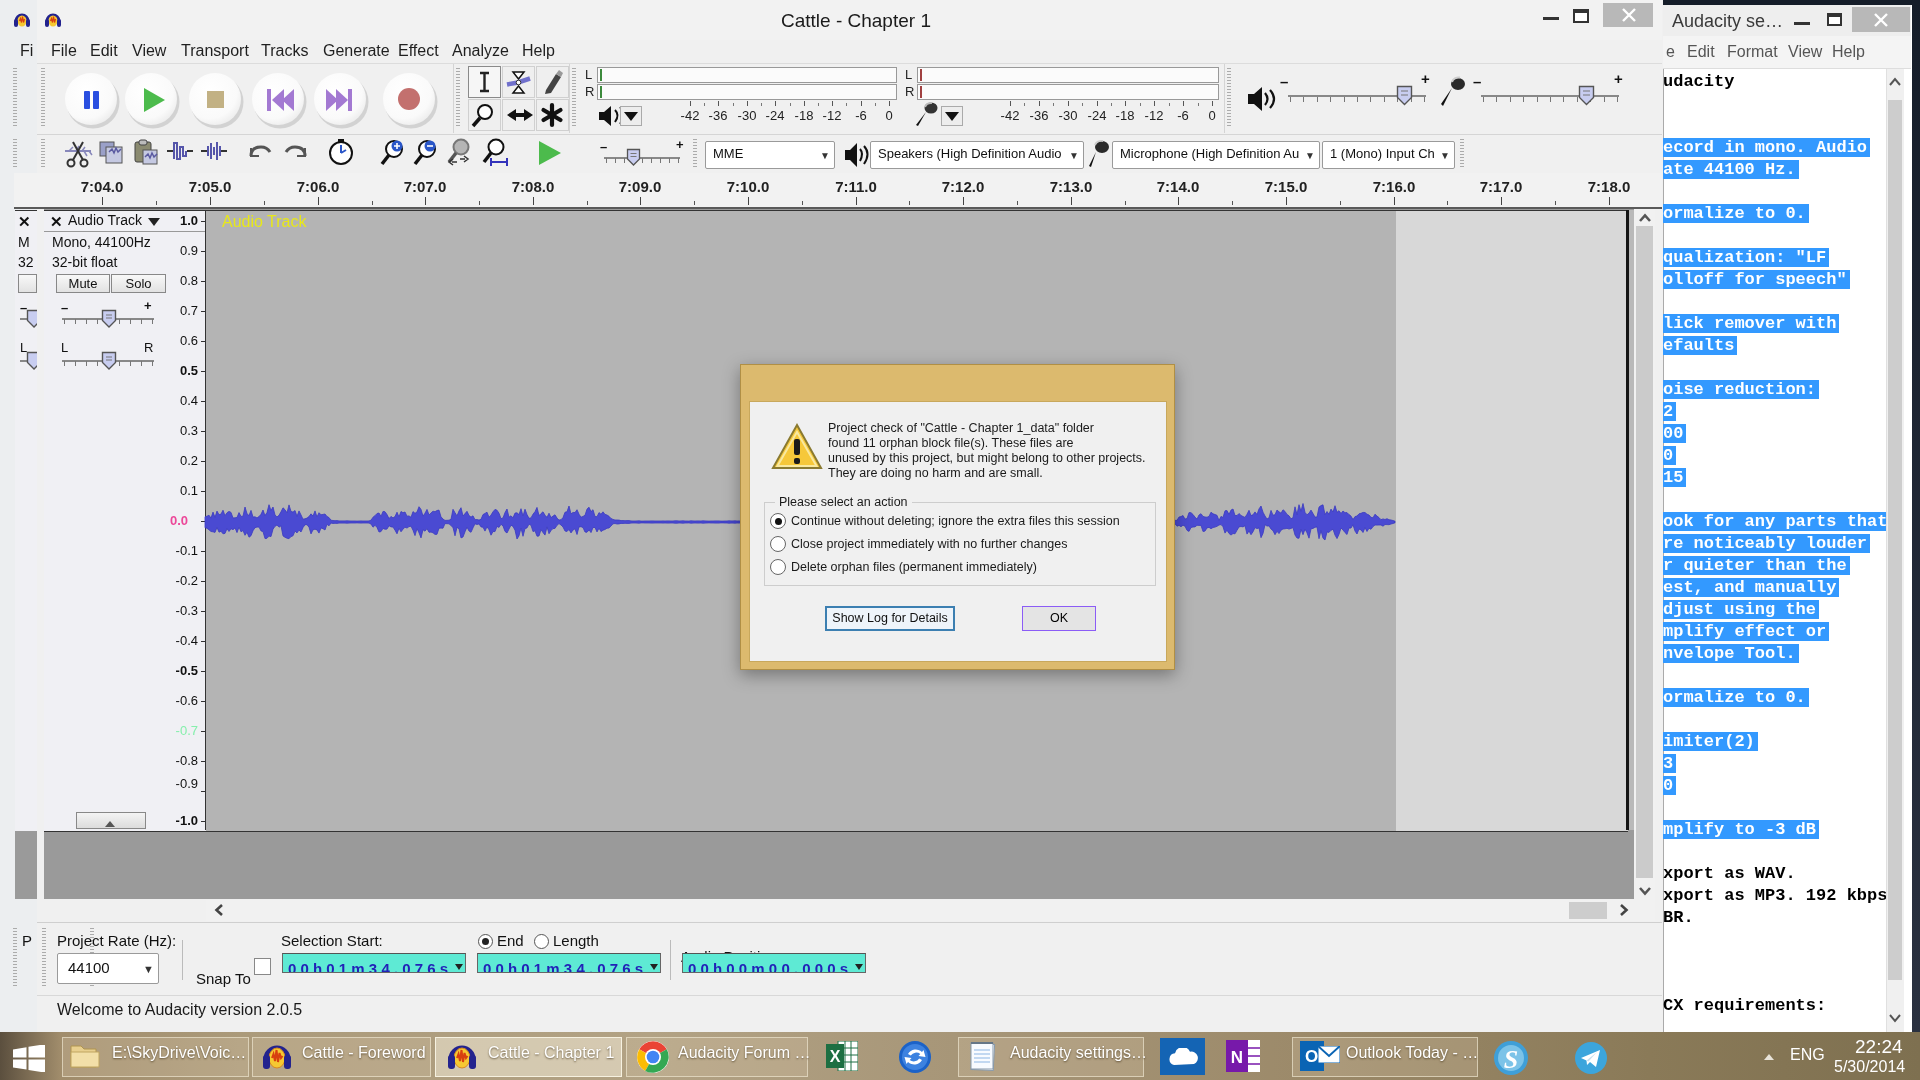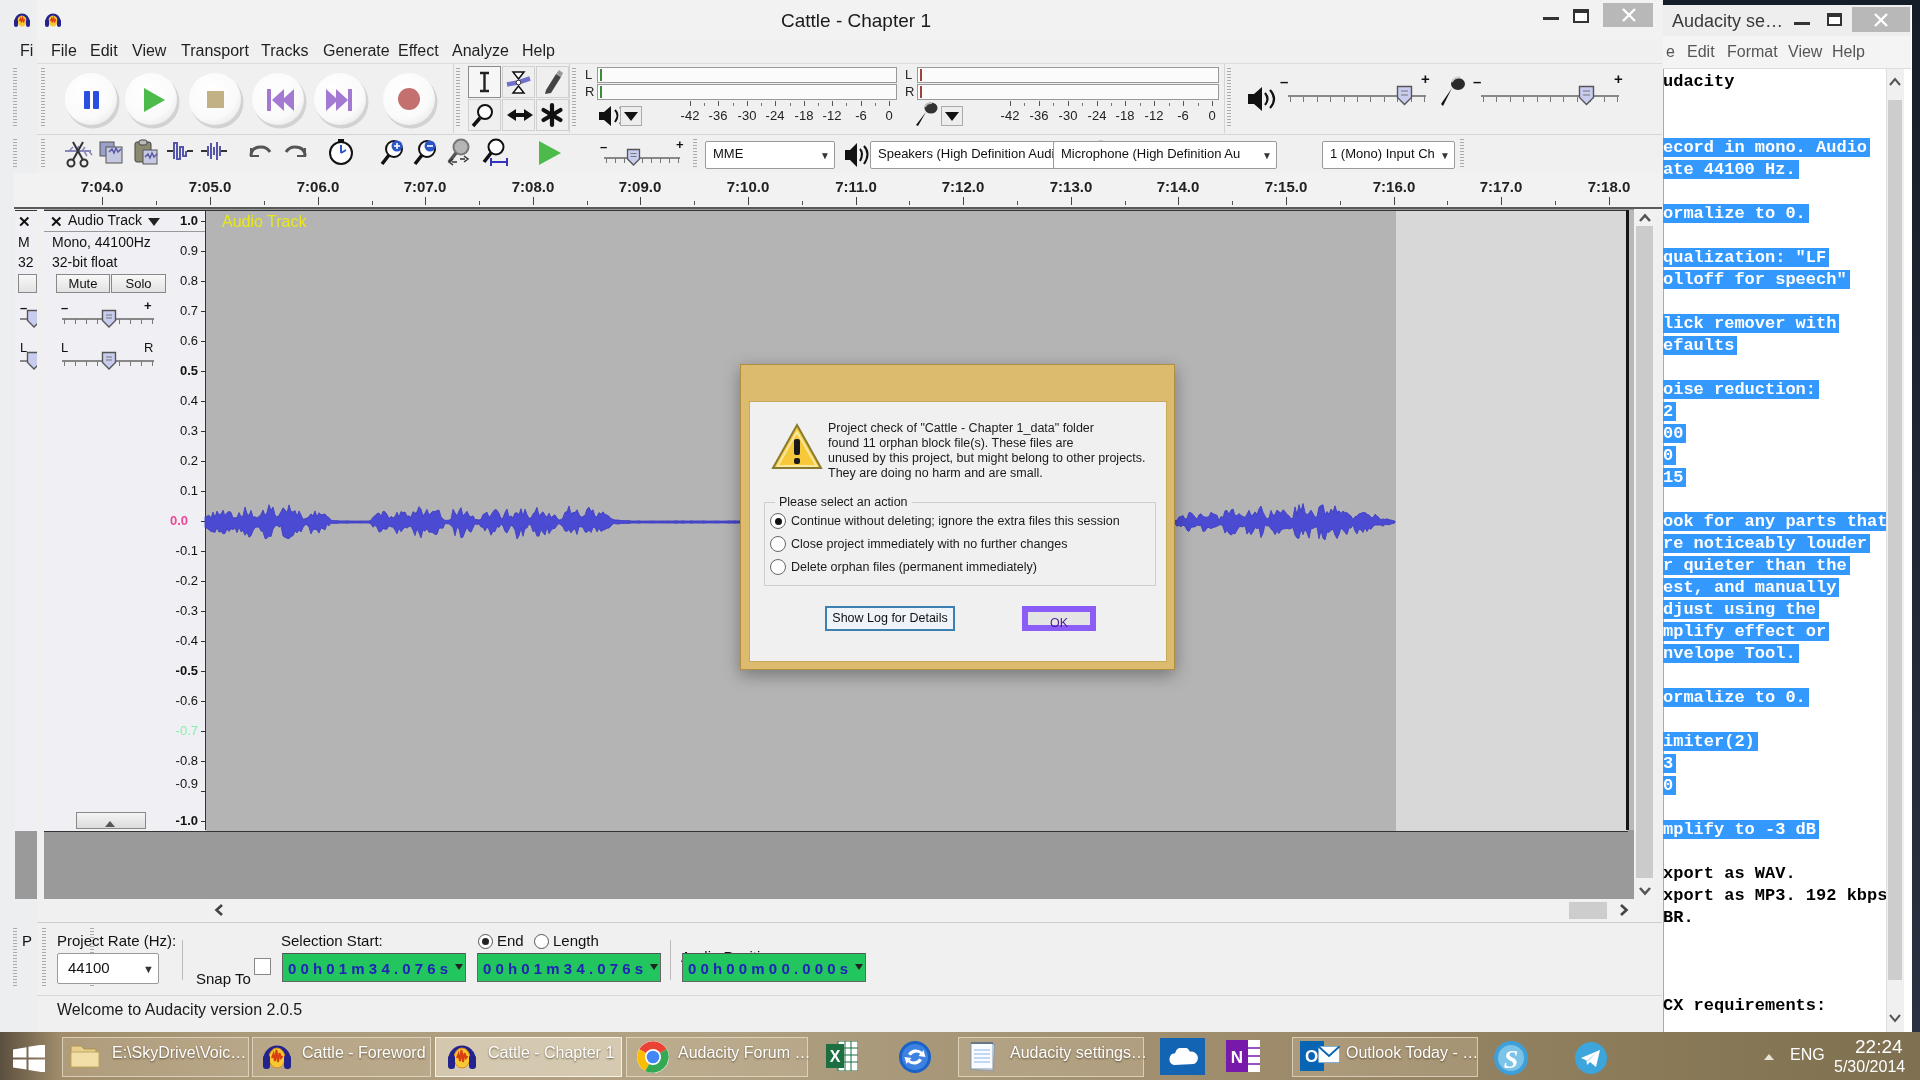--- a/index.html
+++ b/index.html
@@ -438,7 +438,7 @@
         <path d="M8 6 a7 6 0 0 1 8 -4" stroke="#ccc" stroke-width="2" fill="none"></path>
       </g>
     </svg>
-<div class="combo" style="left:1053px;top:141px;width:206px;height:26px;padding-left:16px;">
+<div class="combo" style="left:1112px;top:141px;width:206px;height:26px;">
       <span style="position:absolute;left:7px;top:4px;">Microphone (High Definition Au</span>
       <span class="cv">▼</span>
     </div>

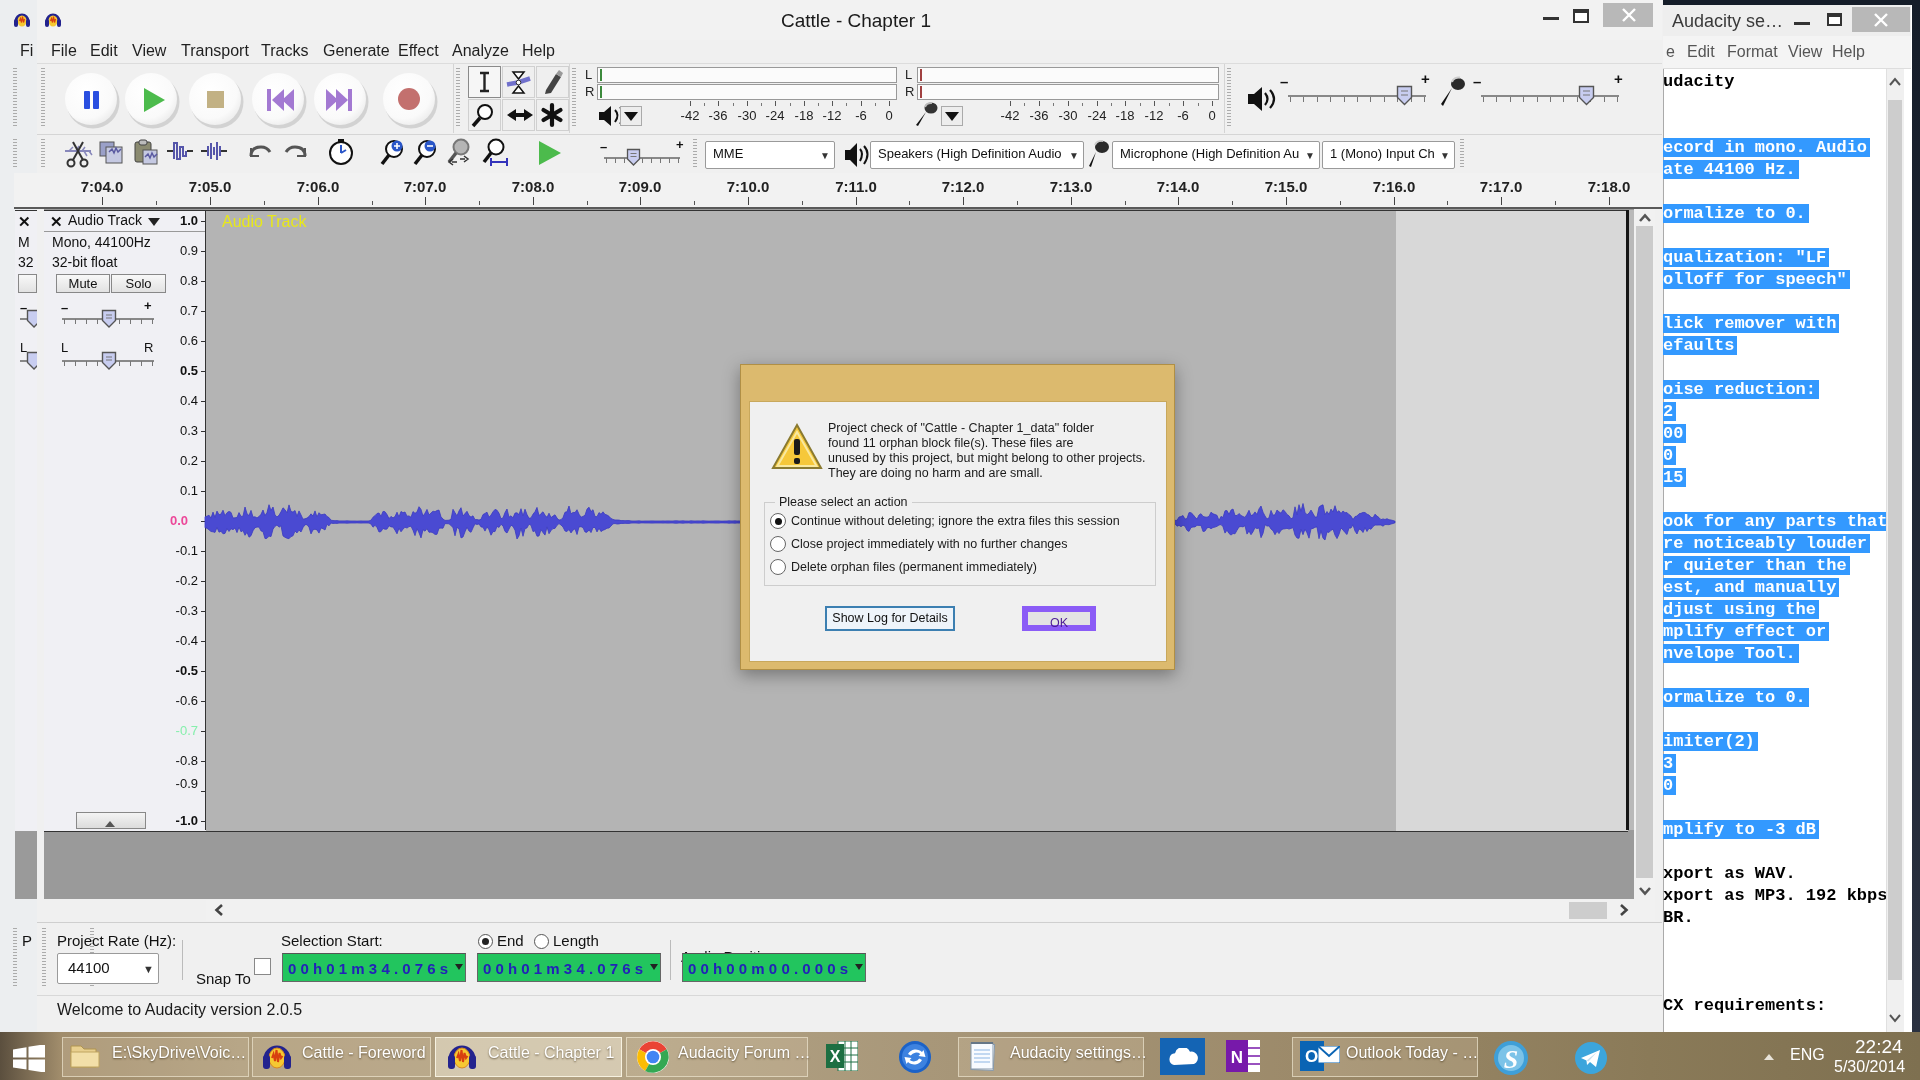--- a/index.html
+++ b/index.html
@@ -690,7 +690,7 @@
 <div class="ab" style="left:770px;top:559px;width:16px;height:16px;border-radius:50%;border:1px solid #666;background:#fff;box-sizing:border-box;"></div>
 <div class="ab" style="left:791px;top:560px;font-size:12.5px;color:#1a1a1a;">Delete orphan files (permanent immediately)</div>
 <div class="ab" style="left:825px;top:606px;width:130px;height:25px;background:#eef4fa;border:2px solid #3c7fb1;box-sizing:border-box;text-align:center;font-size:12.5px;color:#111;line-height:21px;">Show Log for Details</div>
-<div class="ab" style="left:1022px;top:606px;width:74px;height:25px;background:#e4e4e4;border:6px solid #8b5cf6;box-sizing:border-box;text-align:center;font-size:12.5px;color:#4c1d95;line-height:23px;">OK</div>
+<div class="ab" style="left:1022px;top:606px;width:74px;height:25px;background:#e4e4e4;border:1px solid #8b5cf6;box-sizing:border-box;text-align:center;font-size:12.5px;color:#000000;line-height:23px;">OK</div>
 
 
 <div class="ab" id="notepad" style="left:1663px;top:5px;width:248px;height:1027px;background:#fff;border-left:1px solid #aaa;"></div>

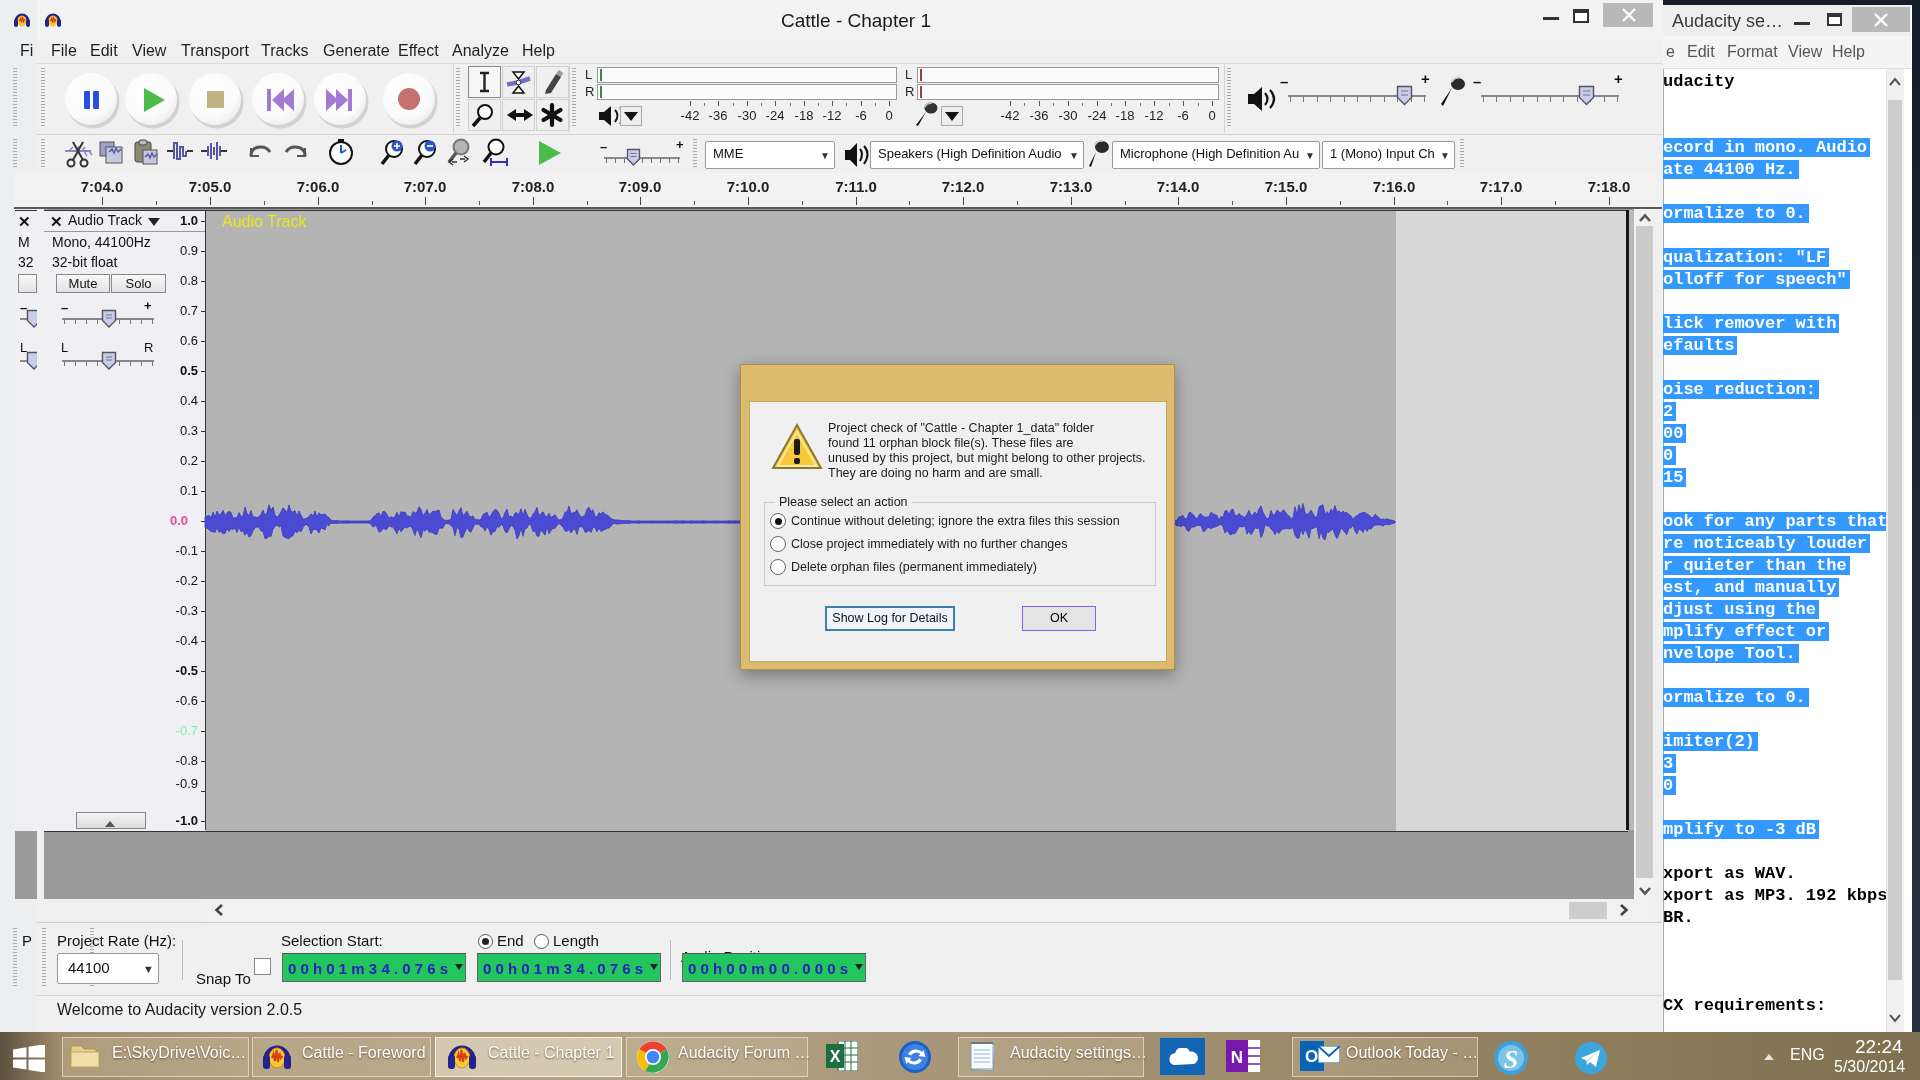--- a/index.html
+++ b/index.html
@@ -13,7 +13,7 @@
 .npblk{color:#000;}
 .tbbtn{position:absolute;top:1037px;height:40px;background:rgba(214,199,168,0.28);border:1px solid rgba(240,232,210,0.65);box-sizing:border-box;}
 .tbtxt{position:absolute;color:#fff;font-size:16px;white-space:nowrap;text-shadow:0 1px 2px rgba(60,45,20,0.7);}
-.timefield{position:absolute;top:953px;height:29px;background:#22c55e;border:1px solid #666;border-top-color:#555;box-sizing:border-box;color:#2222b8;font-size:15px;font-weight:bold;white-space:nowrap;overflow:hidden;}
+.timefield{position:absolute;top:953px;height:20px;background:#5eead4;border:1px solid #666;border-top-color:#555;box-sizing:border-box;color:#2222b8;font-size:15px;font-weight:bold;white-space:nowrap;overflow:hidden;}
 .timefield span{position:absolute;top:6px;left:5px;letter-spacing:0;}
 .tfdd{position:absolute;right:2px;top:10px;width:0;height:0;border:4px solid transparent;border-top:6px solid #222;}
 </style></head>

